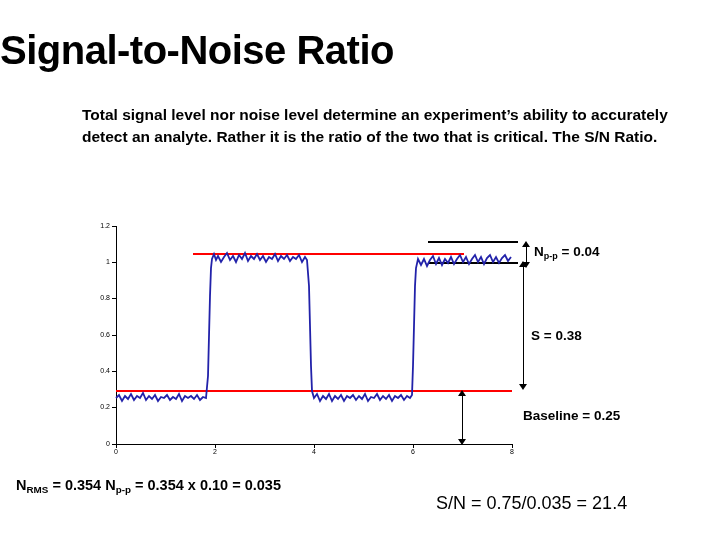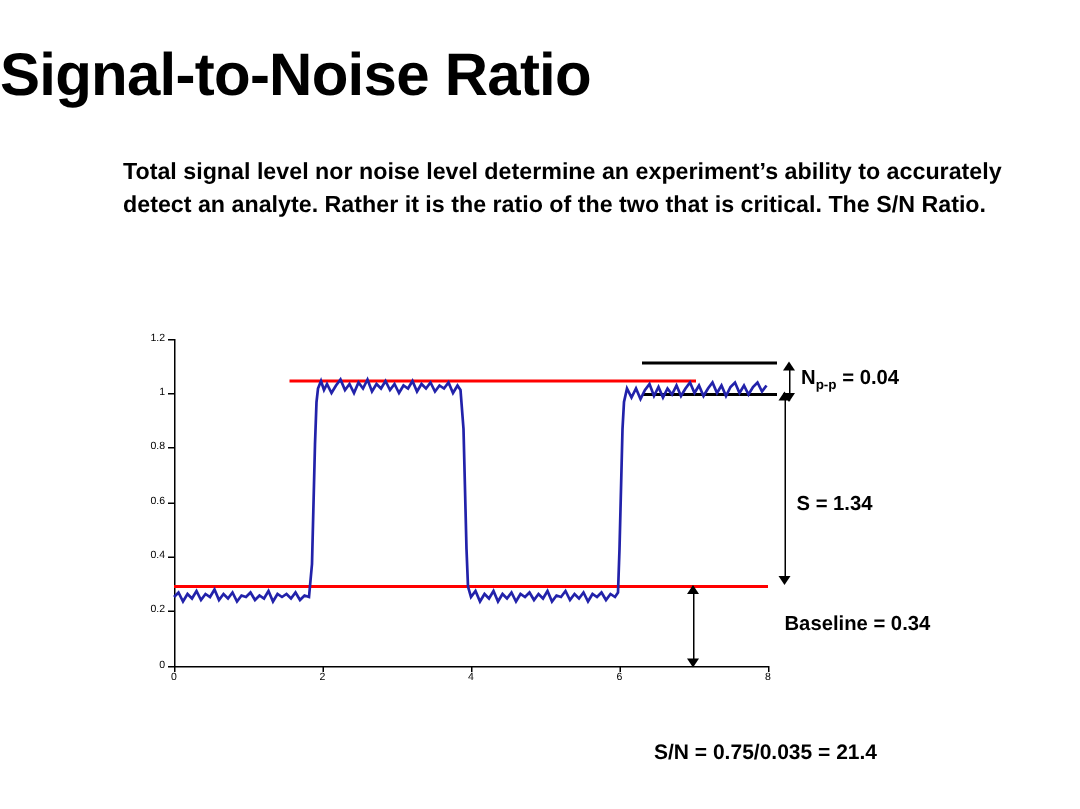--- a/index.html
+++ b/index.html
@@ -245,7 +245,7 @@
   <div class="arrow-v" style="left:523px; top:266px; height:119px;"></div>
   <div class="arrow-head down" style="left:519px; top:384px;"></div>
 
-  <div class="anno" style="left:531px; top:328px;">S = 1.34</div>
+  <div class="anno" style="left:531px; top:328px;">S = 0.38</div>
 
   <div class="arrow-head up" style="left:458px; top:390px;"></div>
   <div class="arrow-v" style="left:462px; top:395px; height:45px;"></div>

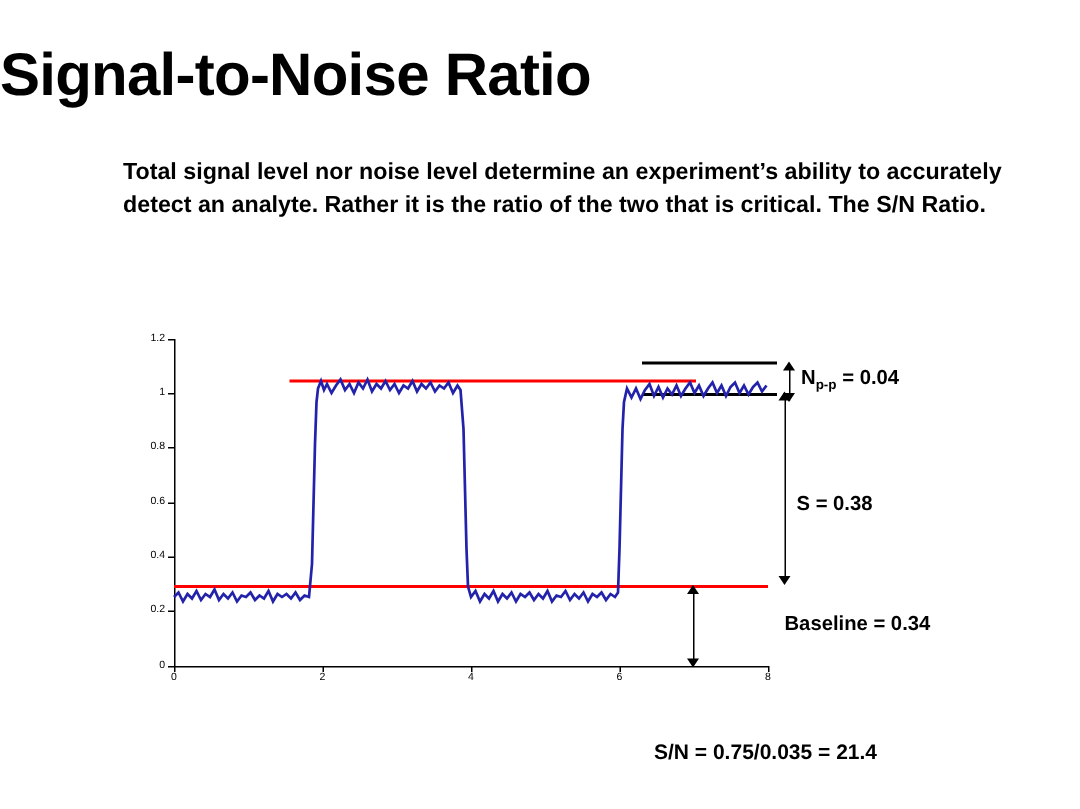--- a/index.html
+++ b/index.html
@@ -251,7 +251,7 @@
   <div class="arrow-v" style="left:462px; top:395px; height:45px;"></div>
   <div class="arrow-head down" style="left:458px; top:439px;"></div>
 
-  <div class="anno" style="left:523px; top:408px;">Baseline = 0.34</div>
+  <div class="anno" style="left:523px; top:408px;">Baseline = 0.25</div>
 
 
   <div id="footer-right">S/N = 0.75/0.035 = 21.4</div>

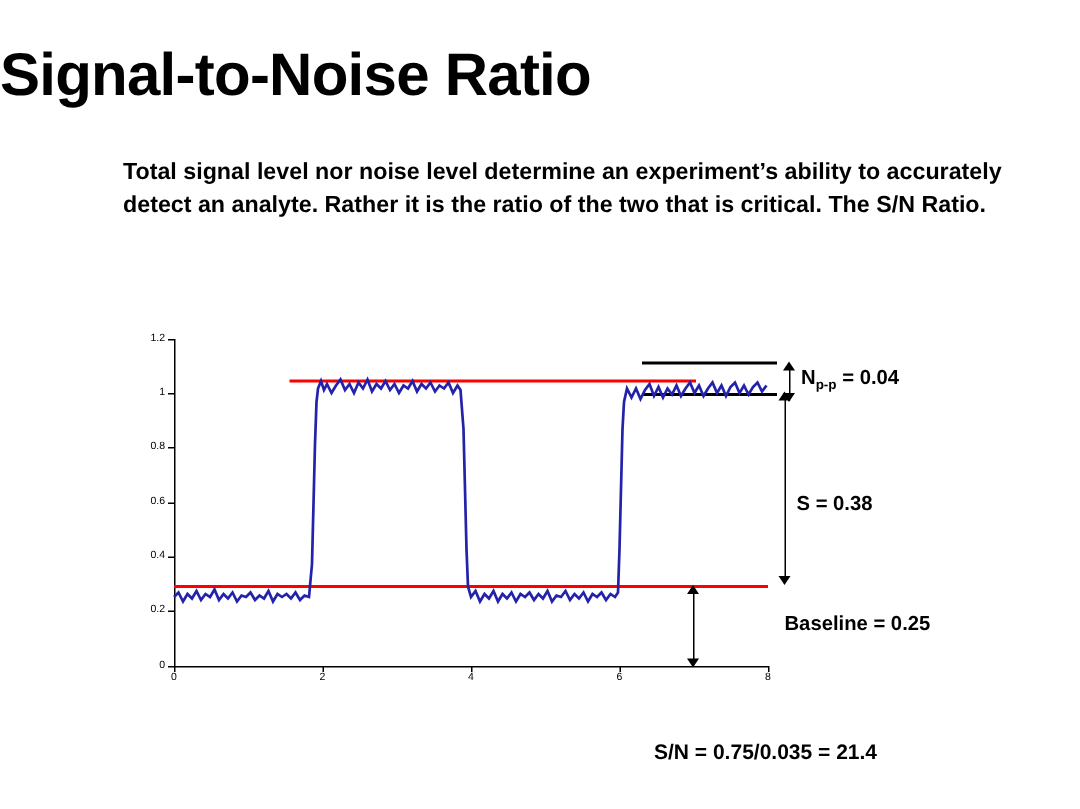--- a/index.html
+++ b/index.html
@@ -253,6 +253,9 @@
 
   <div class="anno" style="left:523px; top:408px;">Baseline = 0.25</div>
 
+  <div id="footer-left">
+    <span>N</span><sub>RMS</sub><span> = 0.354 N</span><sub>p-p</sub><span> = 0.354 x 0.10 = 0.035</span>
+  </div>
 
   <div id="footer-right">S/N = 0.75/0.035 = 21.4</div>
 

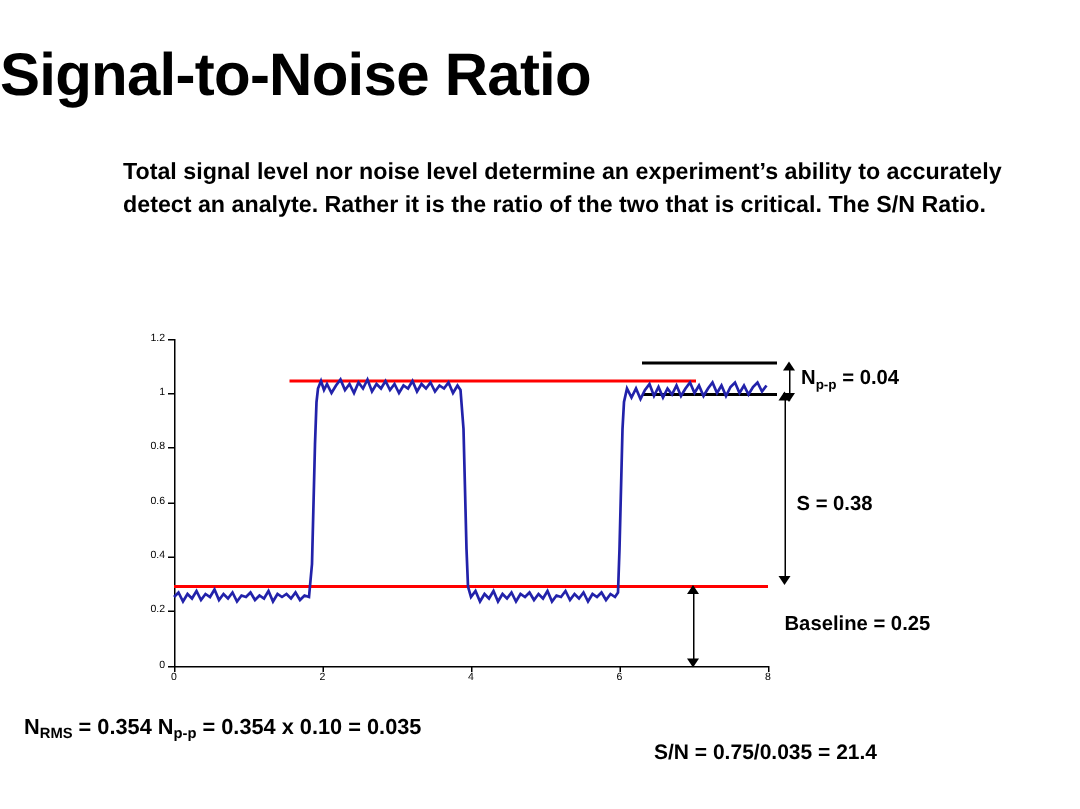--- a/index.html
+++ b/index.html
@@ -150,8 +150,8 @@
     position: absolute;
     left: 436px;
     top: 493px;
-    font-size: 14px;
-    font-weight: bold;
+    font-size: 18px;
+    font-weight: normal;
     white-space: nowrap;
   }
   sub { vertical-align: baseline; font-size: 0.68em; position: relative; top: 3px; }

